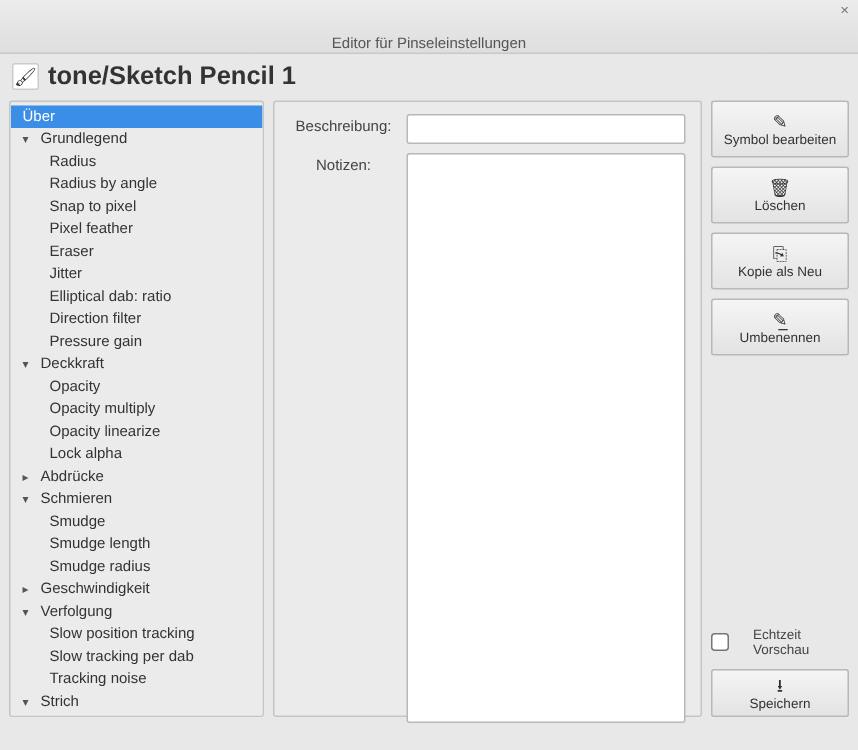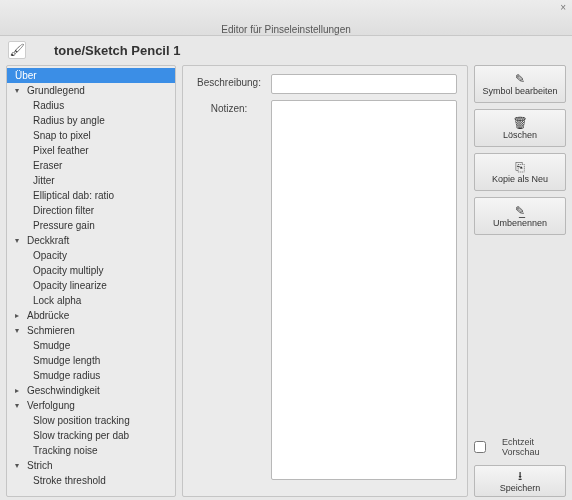--- a/index.html
+++ b/index.html
@@ -9,7 +9,7 @@
     .titlebar .close { position: absolute; right: 6px; top: 2px; font-size: 10px; color: #777; cursor: pointer; }
     .header { display: flex; align-items: center; padding: 5px 8px 2px 8px; gap: 6px; }
     .brush-icon { width: 18px; height: 18px; display: flex; align-items: center; justify-content: center; background: #fff; border: 1px solid #ccc; border-radius: 2px; font-size: 12px; }
-    .brush-name { font-size: 13px; font-weight: bold; color: #333; margin-left: 22px; }
+    .brush-name { font-size: 17px; font-weight: bold; color: #333; }
     .content { flex: 1; display: flex; padding: 4px 6px 3px 6px; gap: 6px; overflow: hidden; }
     .panel { background: #ebebeb; border: 1px solid #c5c5c5; border-radius: 2px; display: flex; flex-direction: column; }
     .panel.left { width: 170px; padding: 2px 0; overflow-y: auto; }

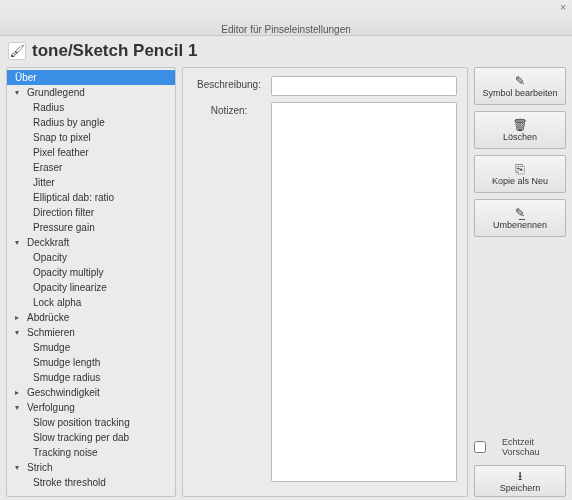--- a/index.html
+++ b/index.html
@@ -10,7 +10,7 @@
     .header { display: flex; align-items: center; padding: 5px 8px 2px 8px; gap: 6px; }
     .brush-icon { width: 18px; height: 18px; display: flex; align-items: center; justify-content: center; background: #fff; border: 1px solid #ccc; border-radius: 2px; font-size: 12px; }
     .brush-name { font-size: 17px; font-weight: bold; color: #333; }
-    .content { flex: 1; display: flex; padding: 4px 6px 3px 6px; gap: 6px; overflow: hidden; }
+    .content { flex: 1; display: flex; padding: 4px 6px 22px 6px; gap: 6px; overflow: hidden; }
     .panel { background: #ebebeb; border: 1px solid #c5c5c5; border-radius: 2px; display: flex; flex-direction: column; }
     .panel.left { width: 170px; padding: 2px 0; overflow-y: auto; }
     .panel.middle { flex: 1; padding: 8px 10px; }

